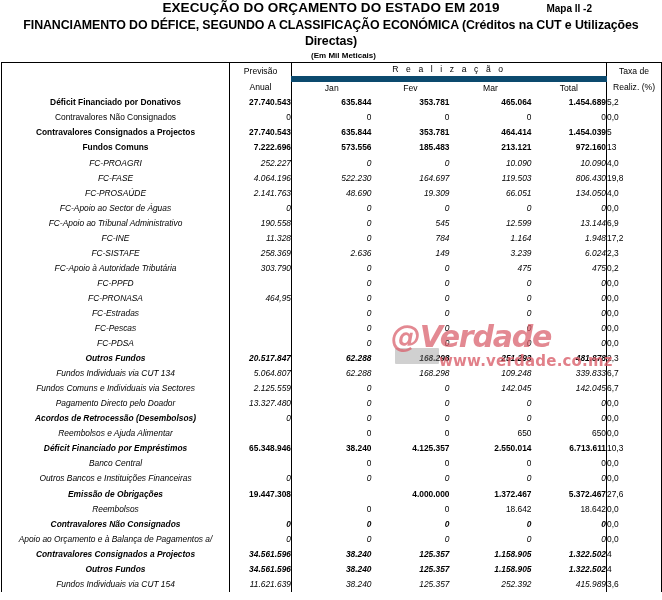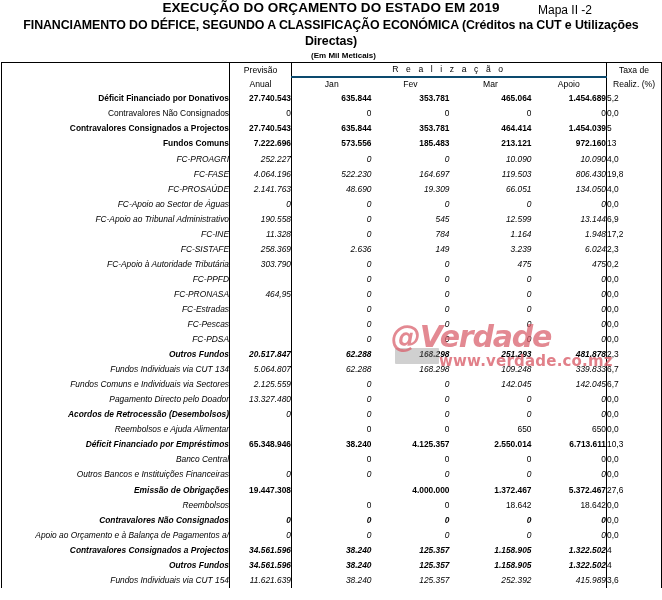--- a/index.html
+++ b/index.html
@@ -27,8 +27,8 @@
     position: absolute;
     top: 3px;
     right: 70px;
-    font-size: 12px;
-    font-weight: normal;
+    font-size: 10px;
+    font-weight: bold;
     letter-spacing: 0px;
   }
   .titles {

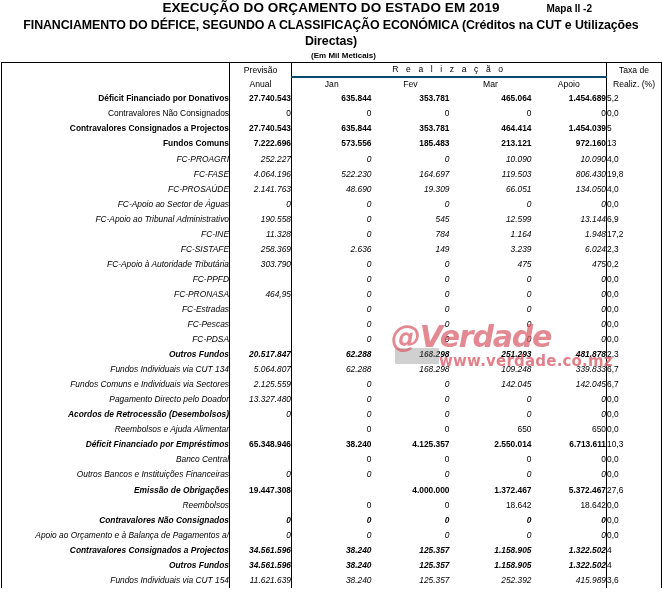--- a/index.html
+++ b/index.html
@@ -86,7 +86,7 @@
     letter-spacing: 2.6px;
     font-size: 8.6px;
   }
-  .hdr-under { border-bottom: 2px solid #0c4a6e; }
+  .hdr-under { border-bottom: 6px solid #0c4a6e; }
 
   tbody td {
     height: 15.05px;

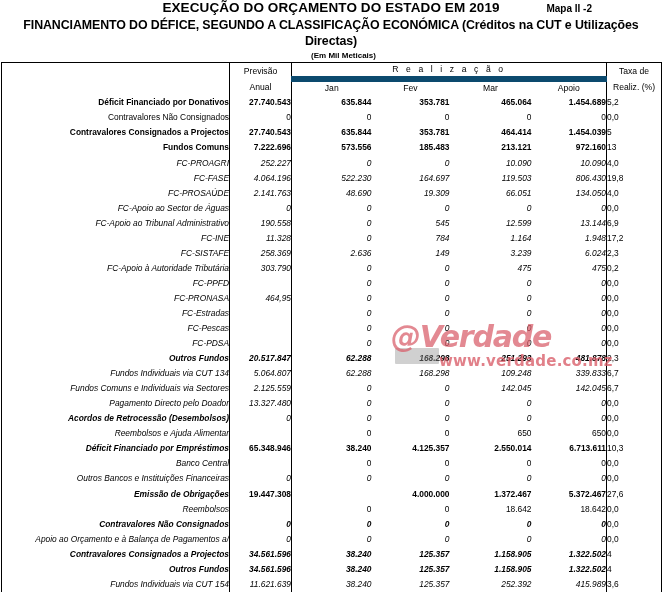--- a/index.html
+++ b/index.html
@@ -196,7 +196,7 @@
         <th>Jan</th>
         <th>Fev</th>
         <th>Mar</th>
-        <th class="vr">Apoio</th>
+        <th class="vr">Total</th>
         <th class="vr">Realiz. (%)</th>
       </tr>
     </thead>

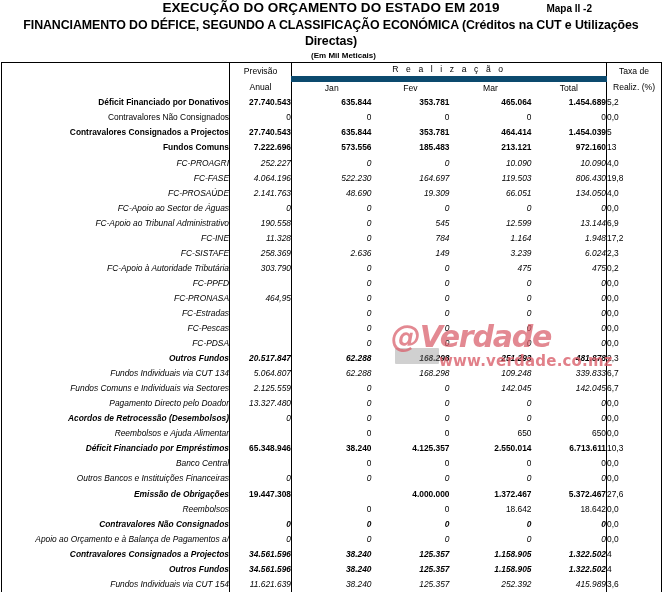--- a/index.html
+++ b/index.html
@@ -95,7 +95,7 @@
     overflow: hidden;
   }
   td.lbl {
-    text-align: right;
+    text-align: center;
     padding-left: 4px;
   }
   td.num {

